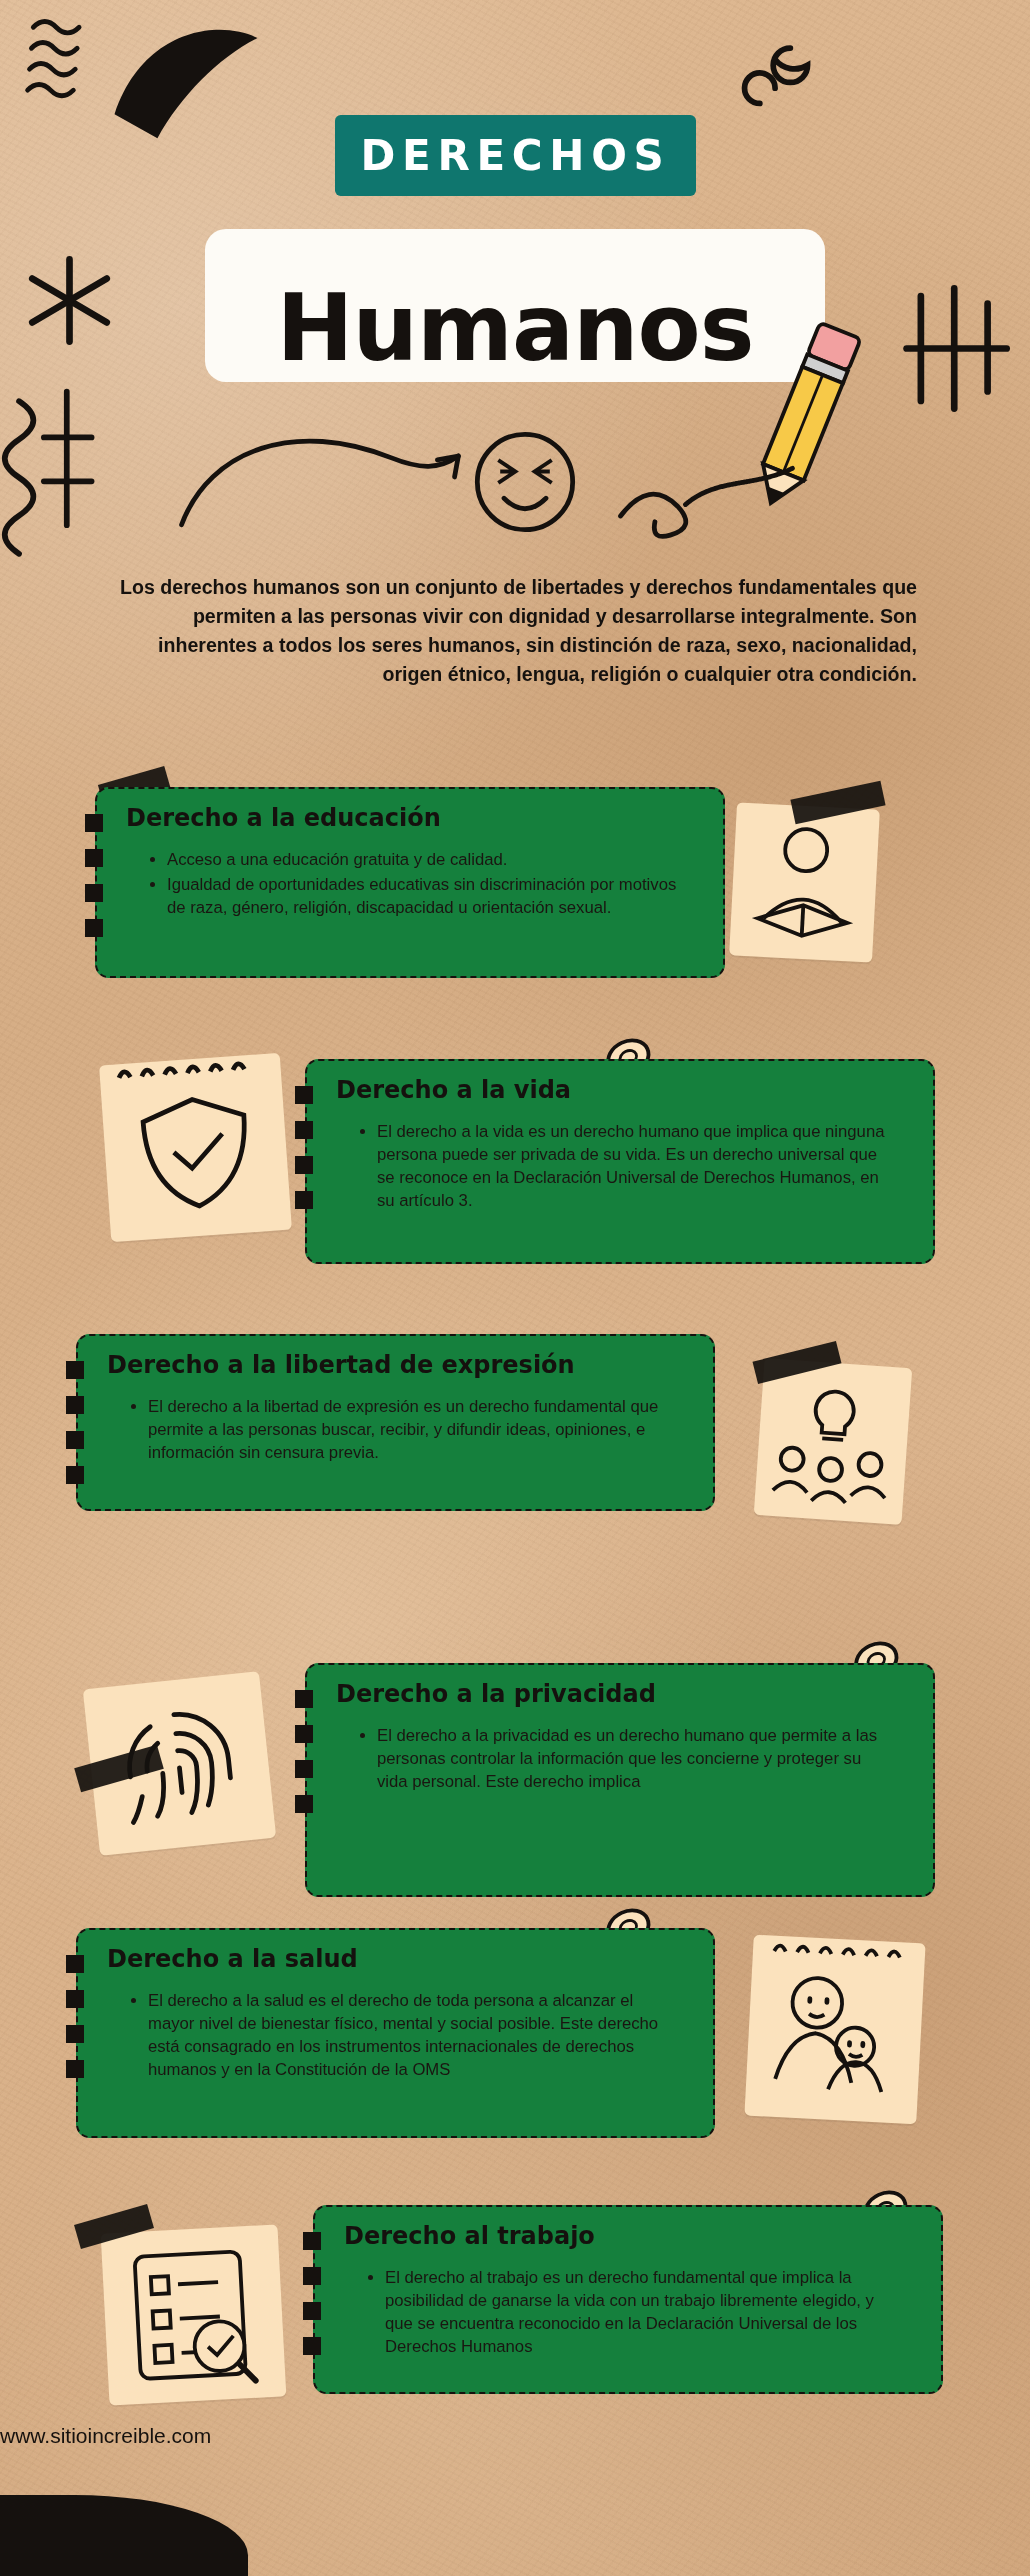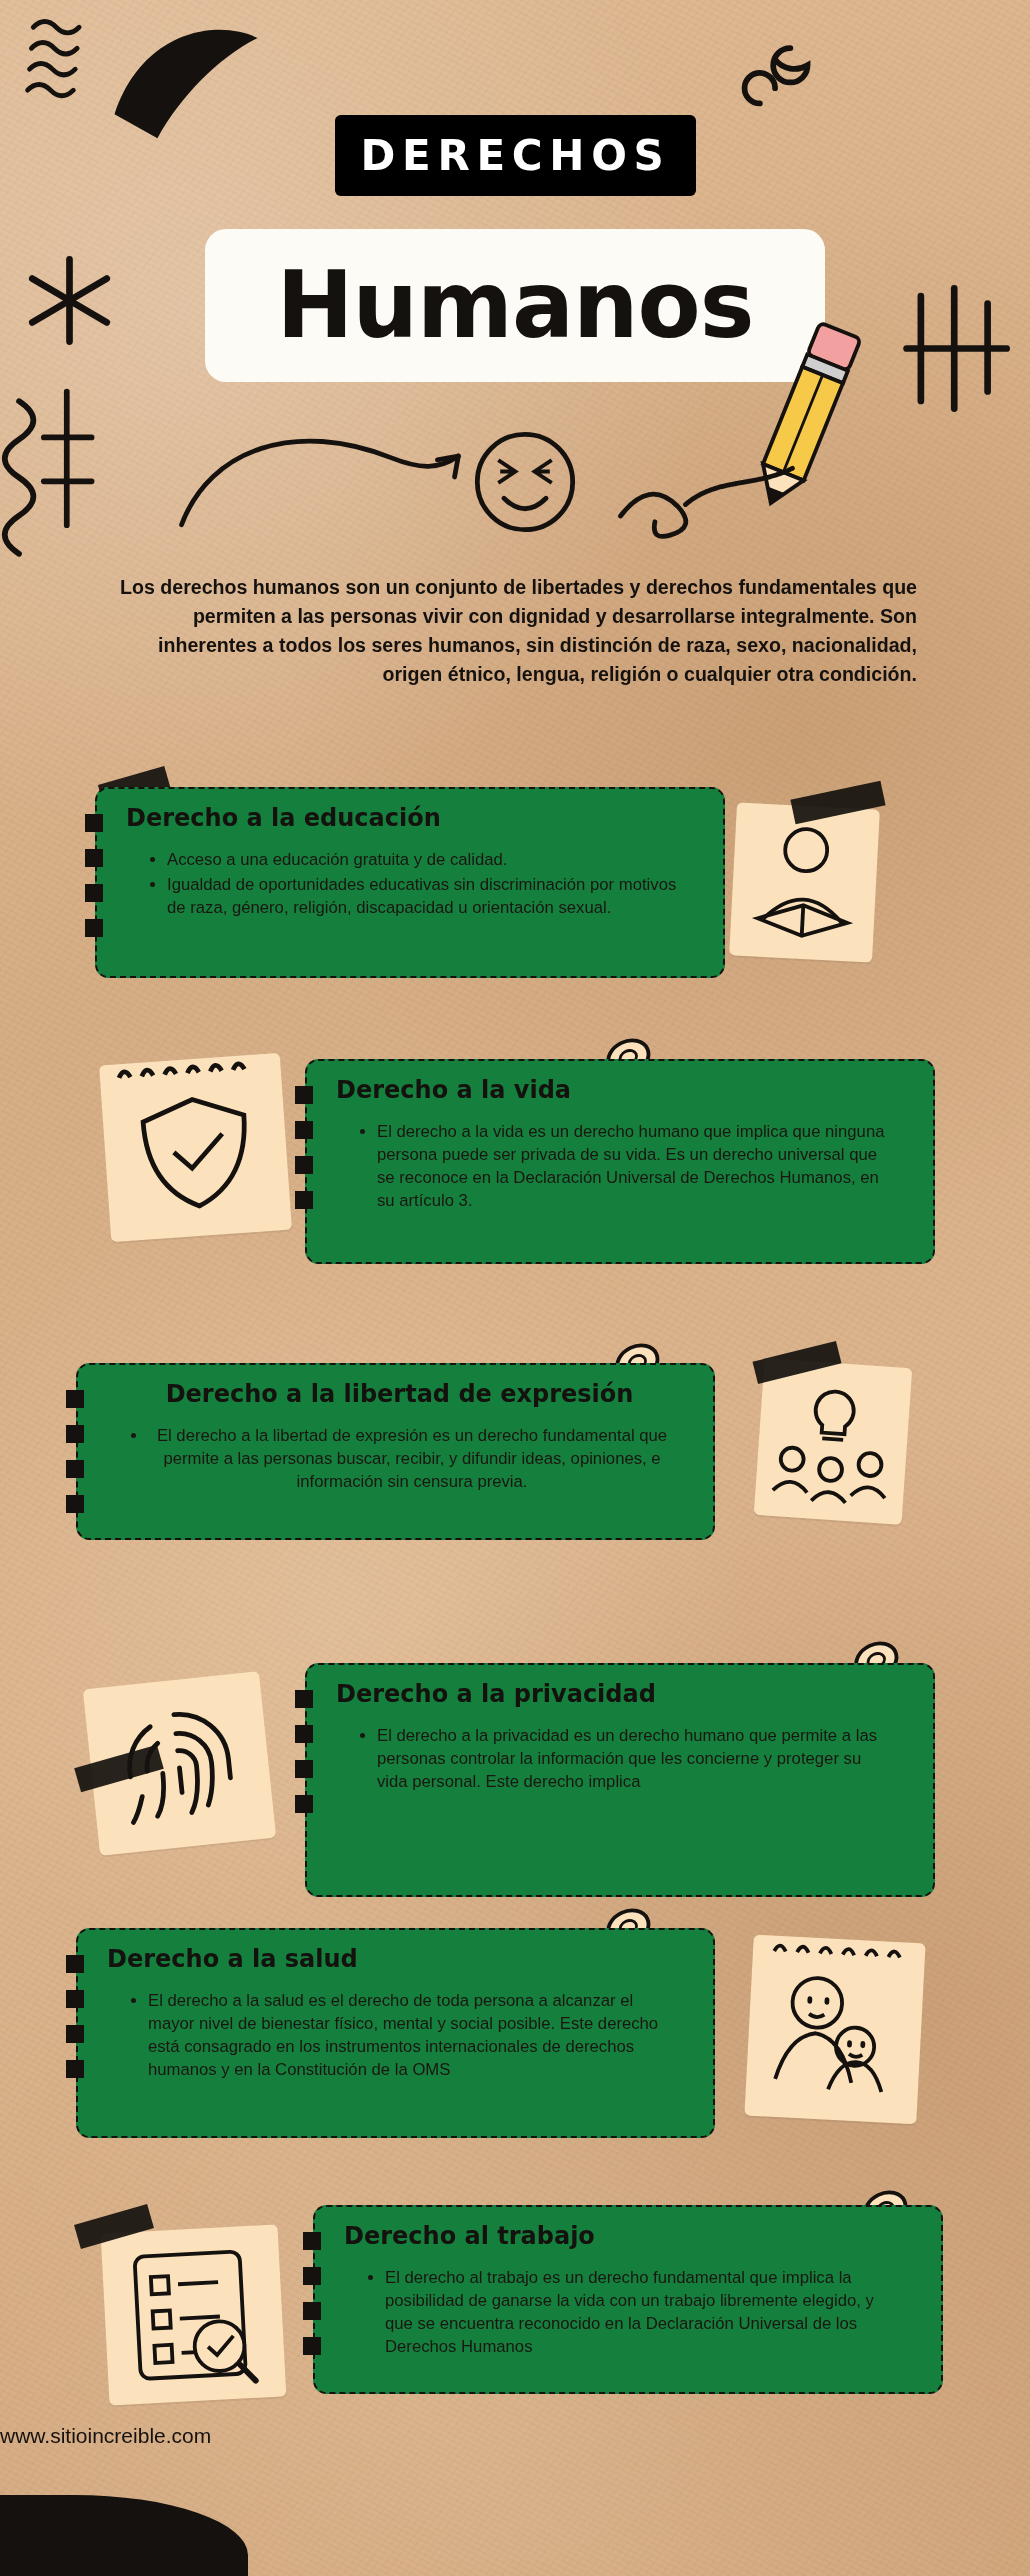--- a/index.html
+++ b/index.html
@@ -31,7 +31,7 @@
   
   .title-black{
     position:absolute;left:335px;top:115px;width:361px;height:81px;
-    background:#000000;border-radius:5.7px;
+    background:#0f766e;border-radius:5.7px;
     display:flex;align-items:center;justify-content:center;
   }
   .title-black span{

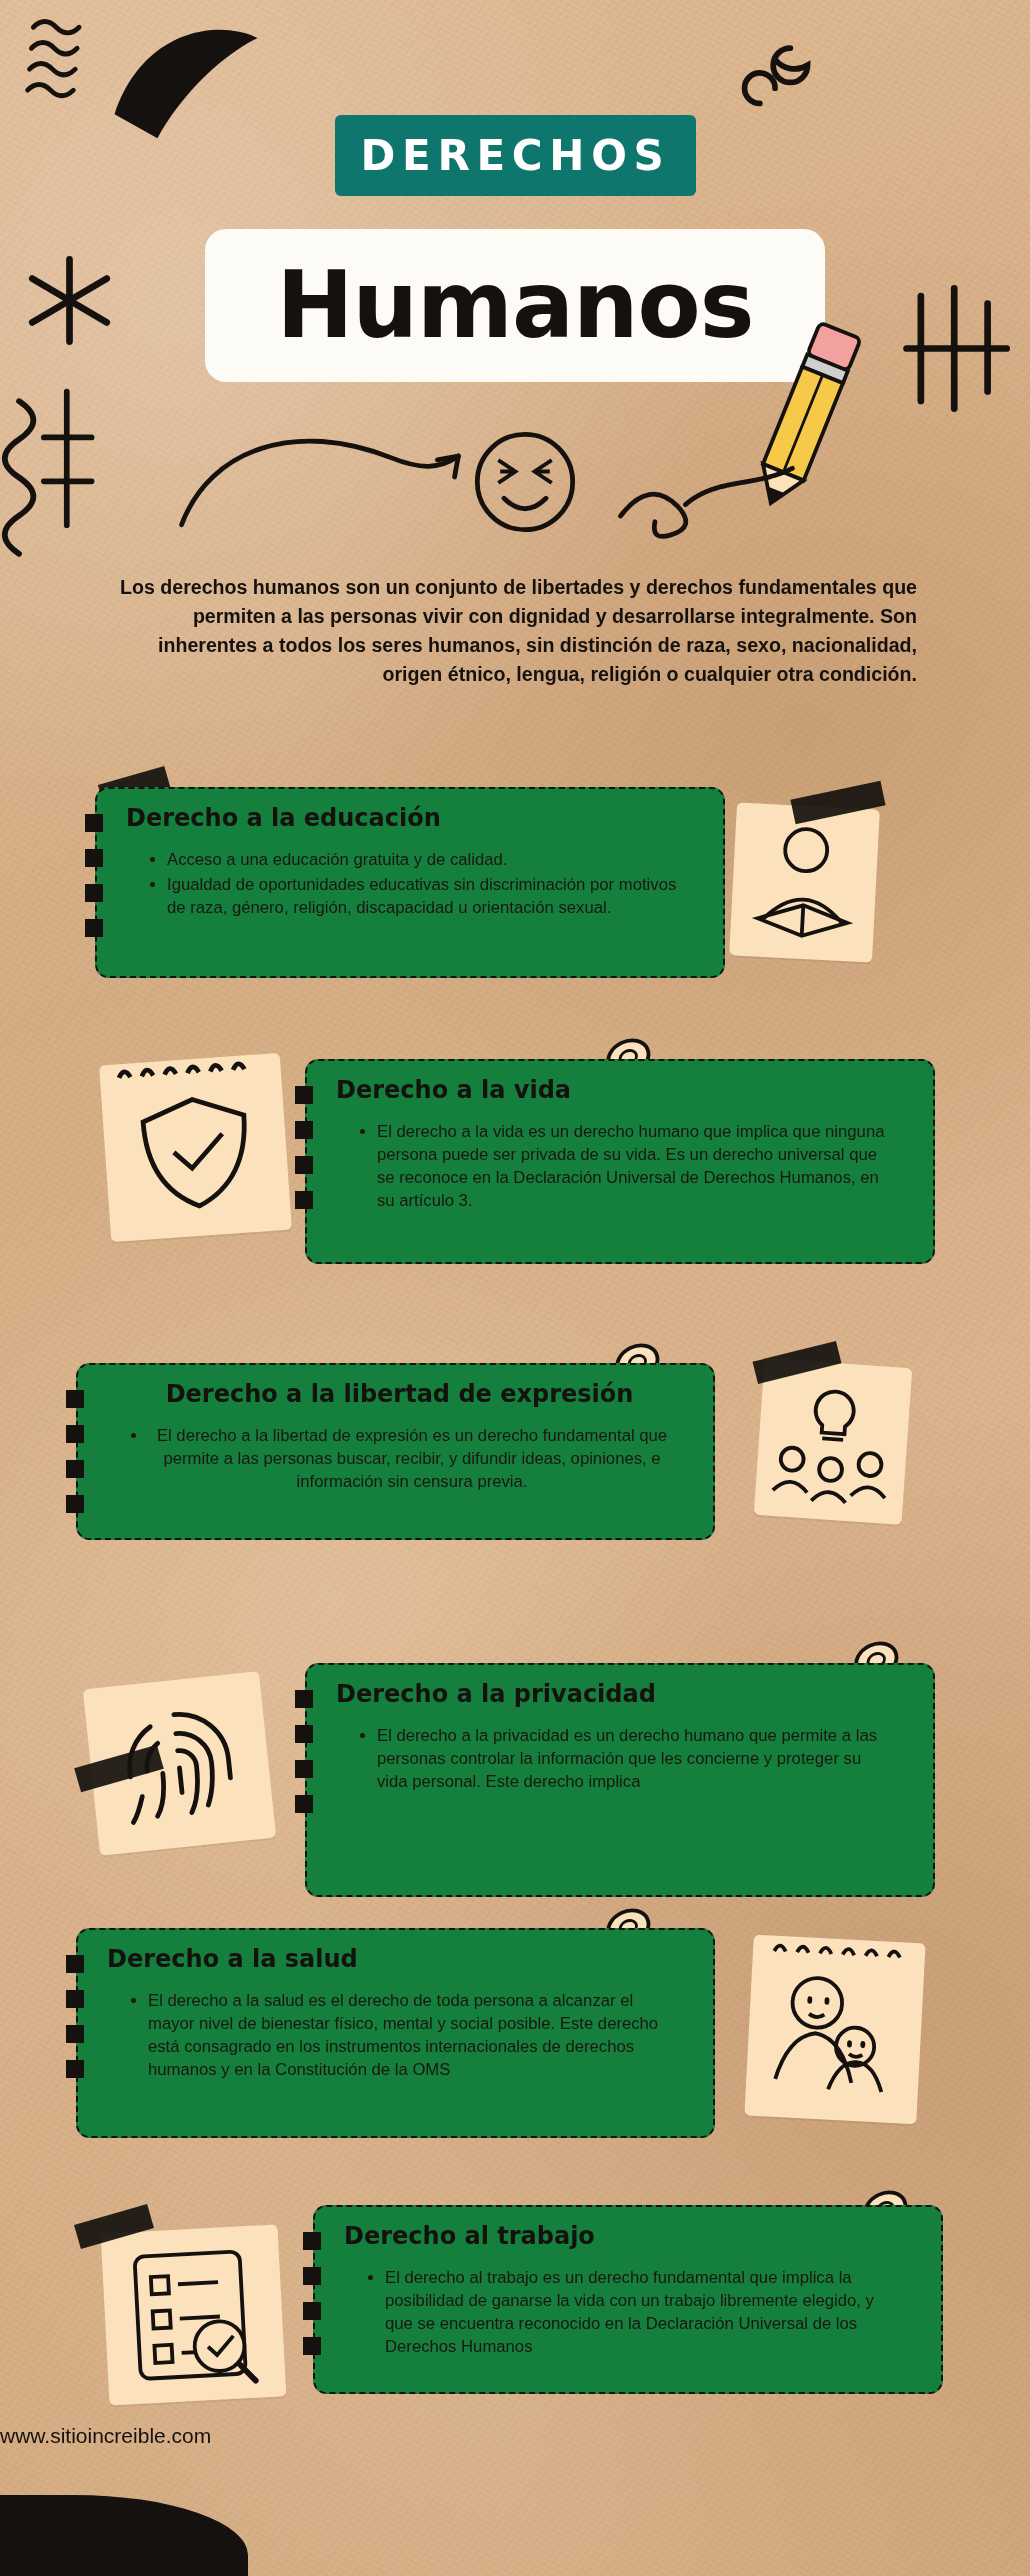--- a/index.html
+++ b/index.html
@@ -41,7 +41,7 @@
   .title-white{
     position:absolute;left:205px;top:229px;width:620px;height:153px;
     background:#fdfbf6;border-radius:21px;
-    display:flex;align-items:center;justify-content:center;
+    display:flex;align-items:flex-end;justify-content:center;
   }
   .title-white span{
     color:#15110e;font-weight:bold;font-size:92px;letter-spacing:-1px;

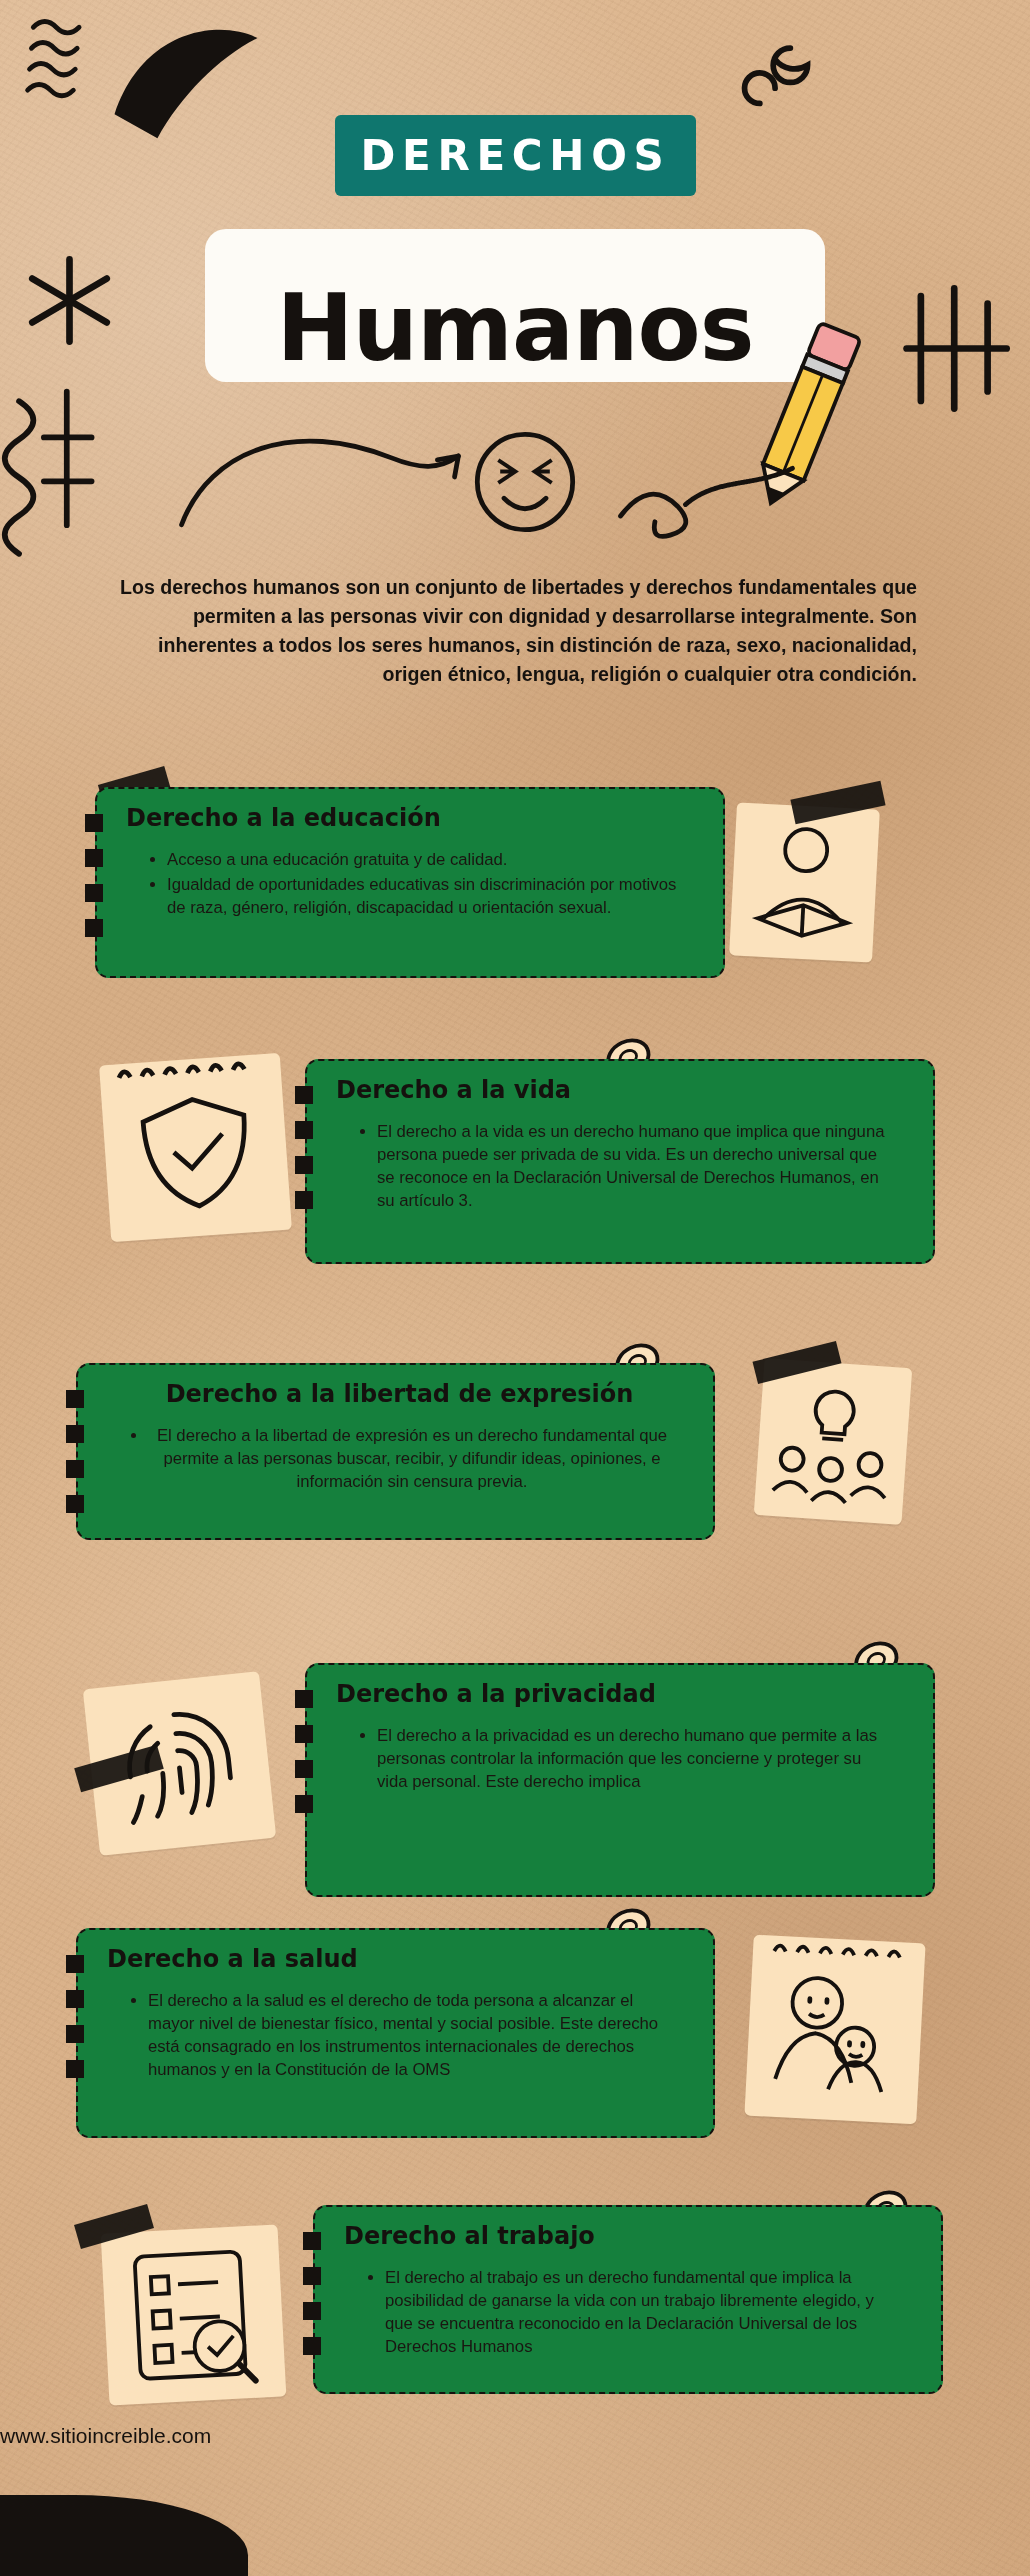--- a/index.html
+++ b/index.html
@@ -267,7 +267,7 @@
     <ellipse cx="38" cy="30" rx="9" ry="7" fill="none" stroke="#15110e" stroke-width="3" transform="rotate(-25 38 30)"></ellipse>
   </svg>
 
-  <div class="card" style="left:76px;top:1363px;width:639px;height:177px;text-align:center;">
+  <div class="card" style="left:76px;top:1334px;width:639px;height:177px;">
     <div class="sqcol">
       <div class="sq"></div>
         <div class="sq"></div>

